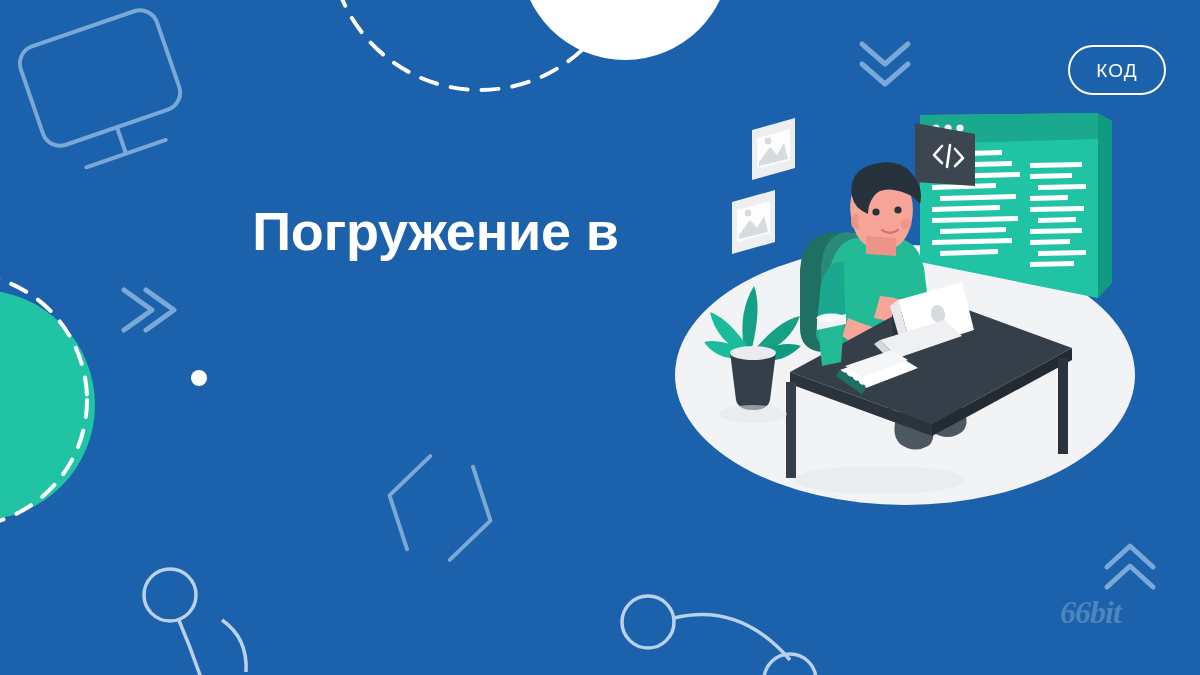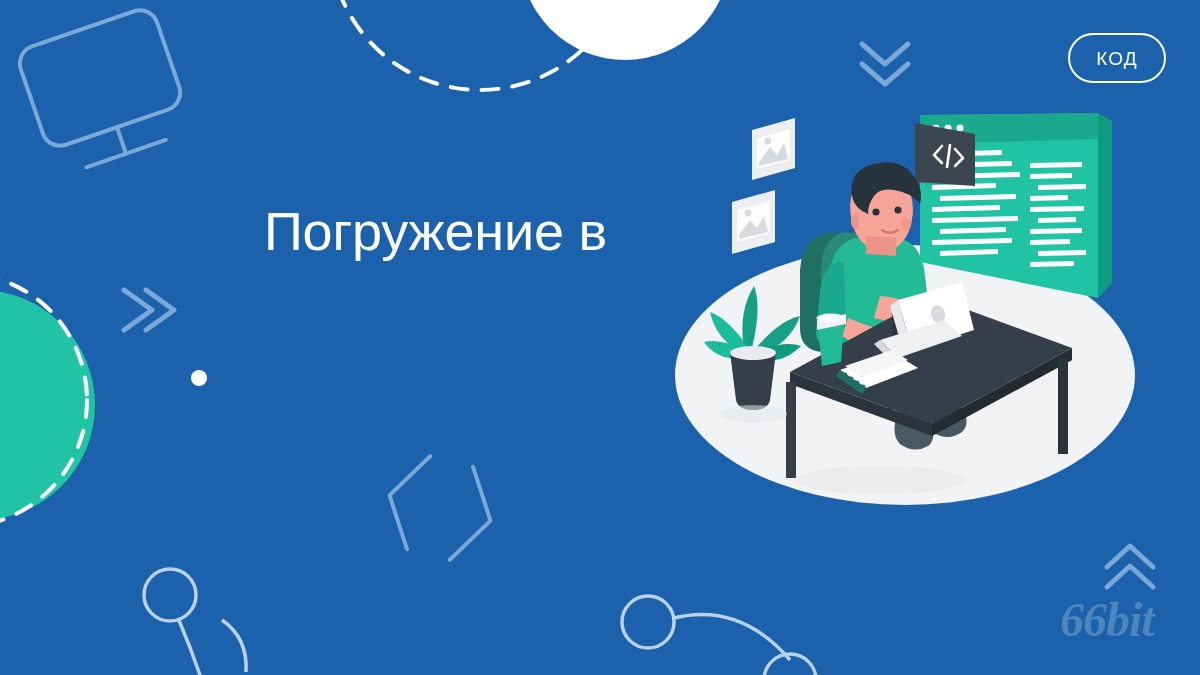--- a/index.html
+++ b/index.html
@@ -29,7 +29,7 @@
   
   .code-badge {
     position: absolute;
-    top: 33px;
+    top: 45px;
     left: 1068px;
     width: 98px;
     height: 50px;

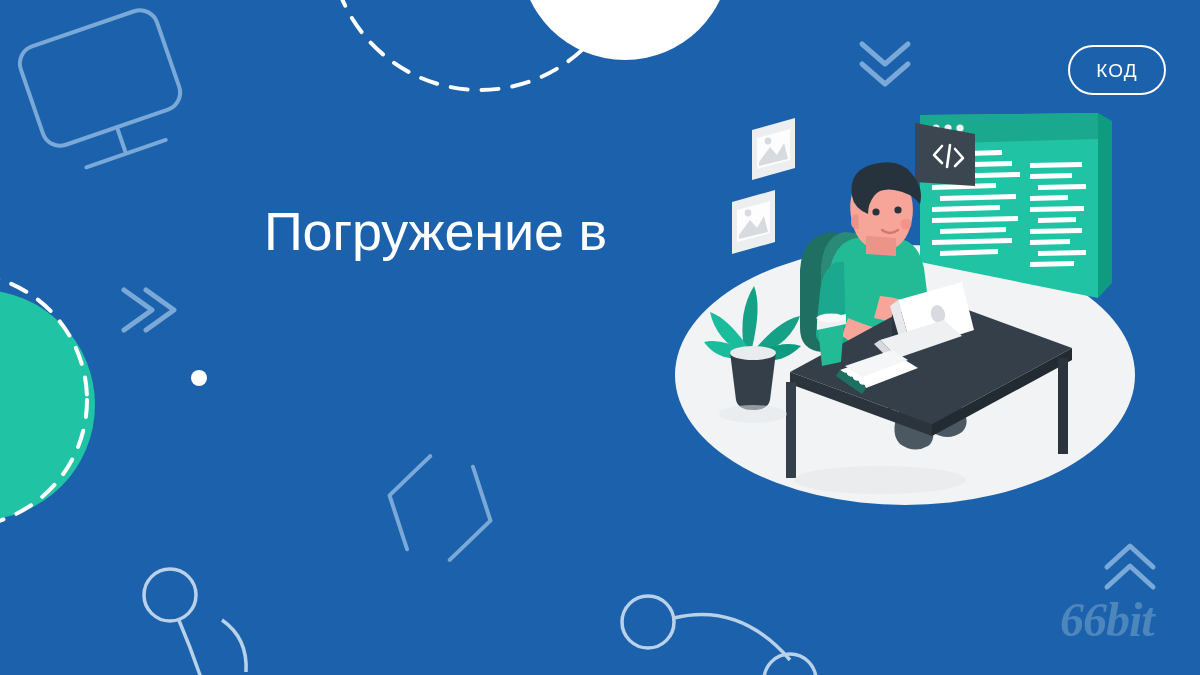--- a/index.html
+++ b/index.html
@@ -63,7 +63,7 @@
     display: block;
     color: #ffffff;
     font-size: 54px;
-    font-weight: 400;
+    font-weight: 700;
     line-height: 70px;
     letter-spacing: -0.2px;
     white-space: nowrap;

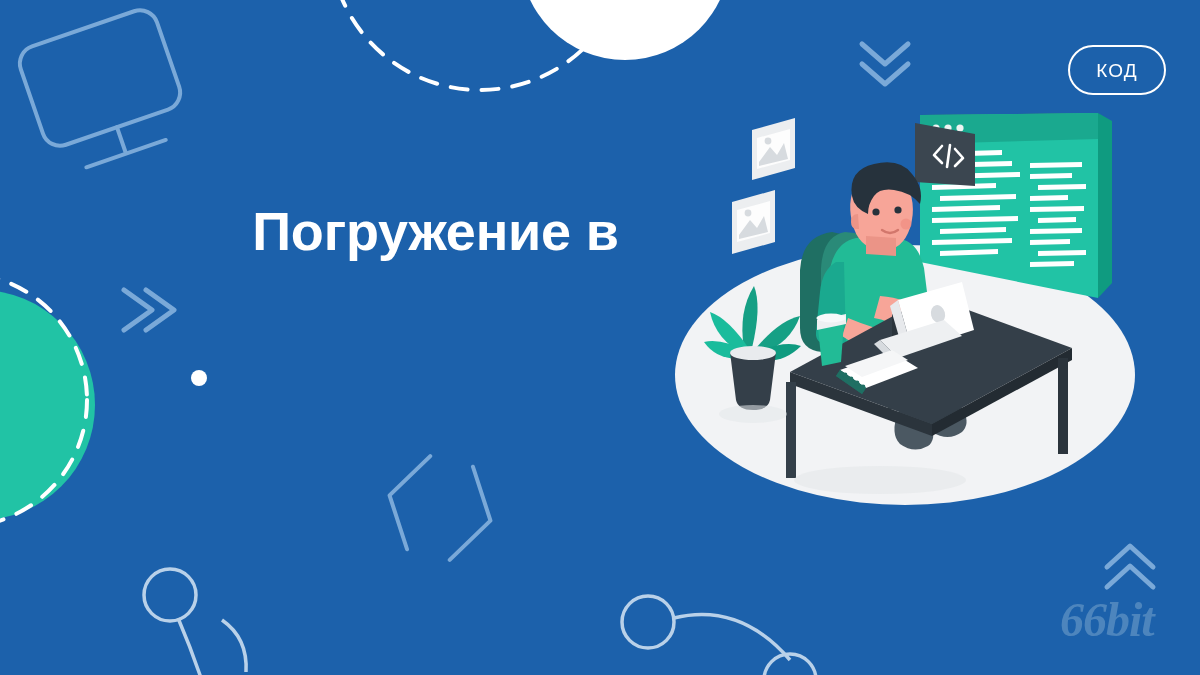--- a/index.html
+++ b/index.html
@@ -79,7 +79,7 @@
     font-family: "Liberation Serif", serif;
     font-style: italic;
     font-weight: 700;
-    font-size: 48px;
+    font-size: 32px;
     letter-spacing: -1px;
     line-height: 1;
   }

